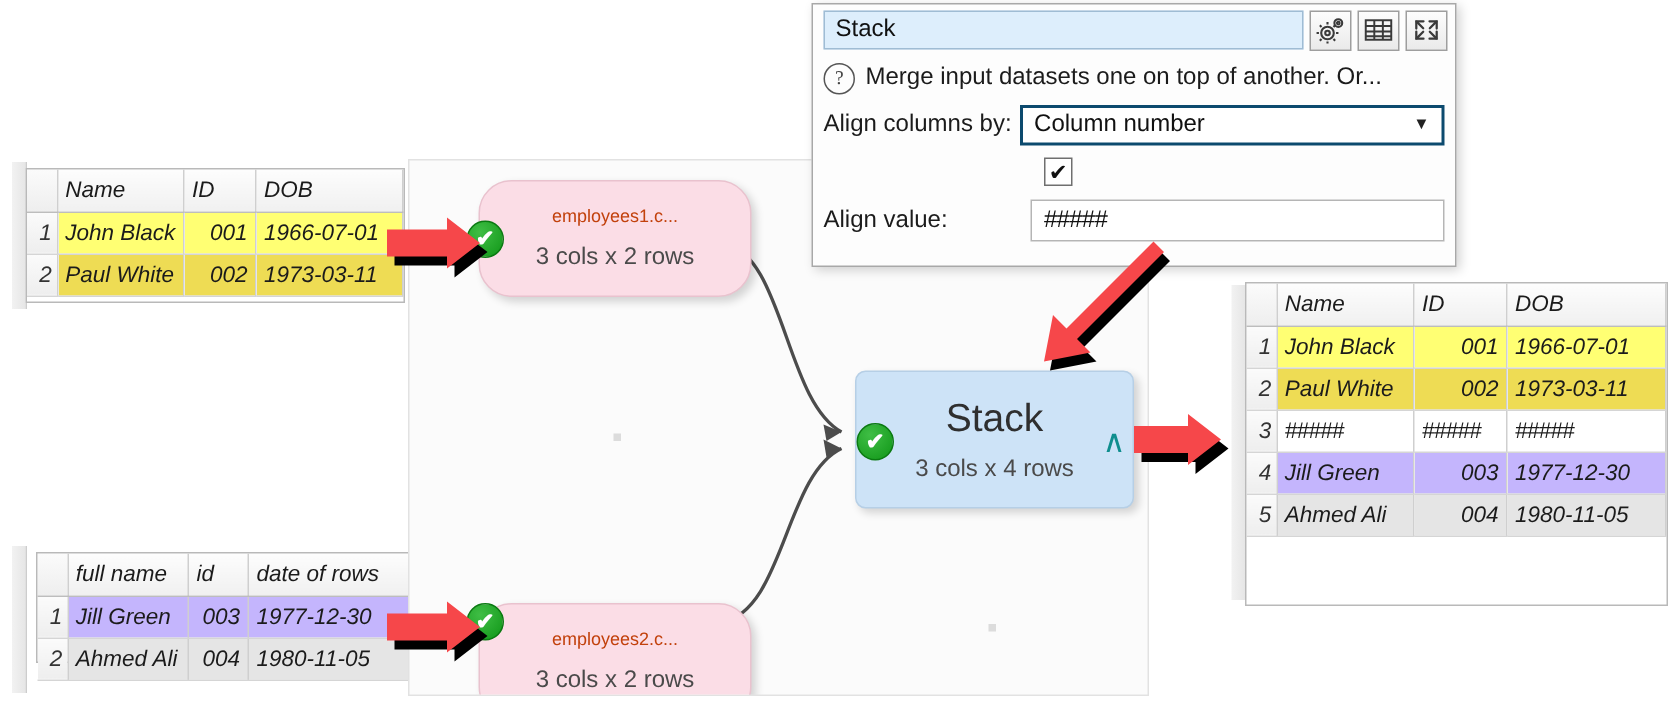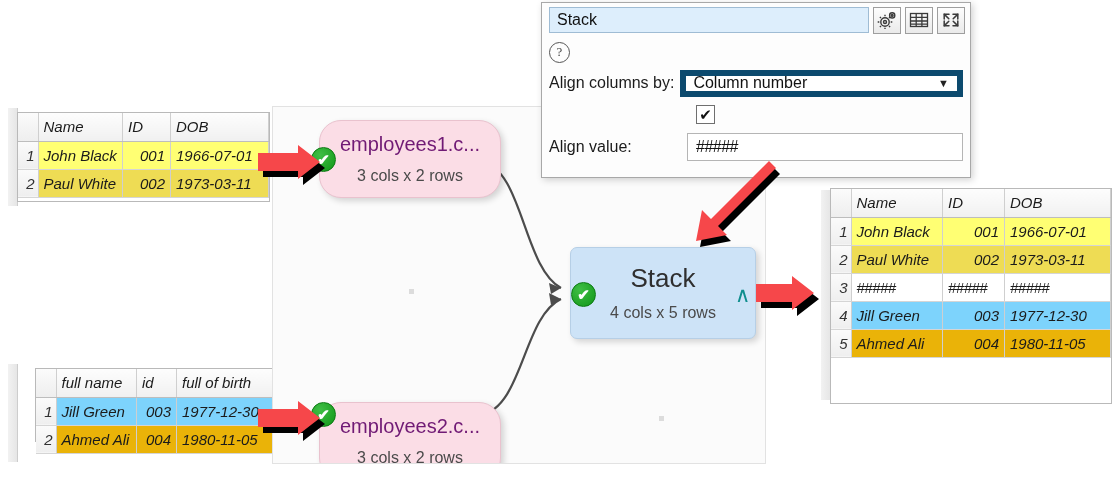--- a/index.html
+++ b/index.html
@@ -223,6 +223,7 @@
 
   <div class="drow" id="desc">
     <div class="qmark">?</div>
+    <div>Merge input datasets one on top of another. Or...</div>
   </div>
 
   <div class="drow" id="alignrow">

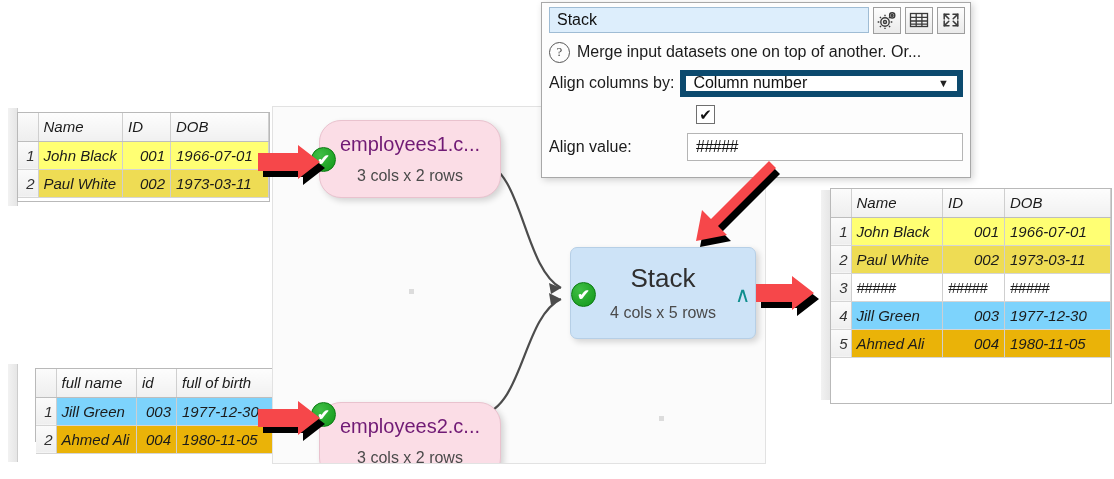--- a/index.html
+++ b/index.html
@@ -78,7 +78,7 @@
     font-size:13px;display:flex;align-items:center;justify-content:center;flex:0 0 auto;
     font-family:"Liberation Serif",serif;}
   #alignrow{height:32px;padding:0 7px 0 7px;gap:6px;font-size:16px;color:#1b1b1b;}
-  #alignCombo{flex:1;height:27px;background:#ffffff;border:6px solid #0c4a6e;
+  #alignCombo{flex:1;height:27px;background:#ffffff;border:2px solid #0c4a6e;
      display:flex;align-items:center;justify-content:space-between;
      padding:0 8px 0 7px;font-size:16px;color:#111;box-sizing:border-box;}
   #seprow{height:31px;padding:0 7px;justify-content:flex-start;gap:9px;font-size:16px;color:#1b1b1b;}

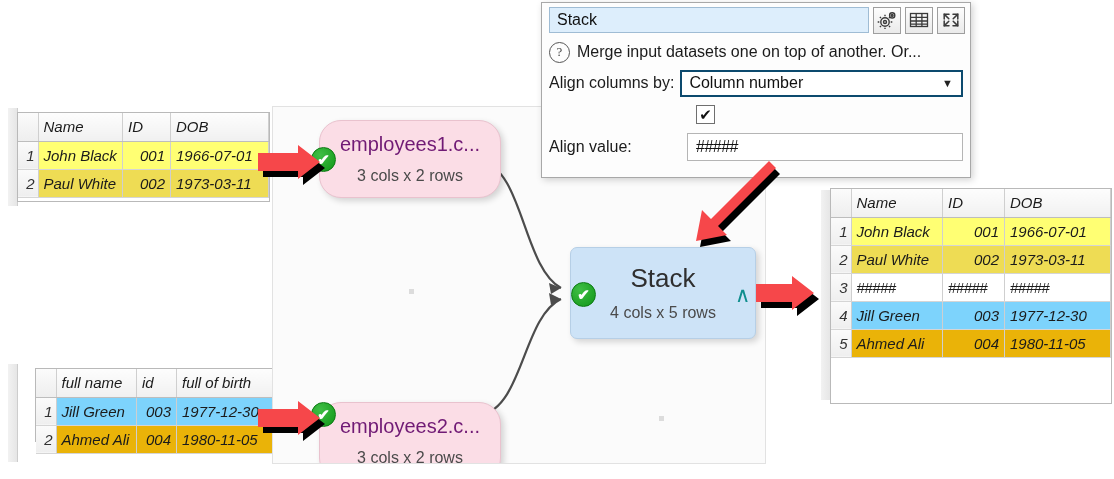--- a/index.html
+++ b/index.html
@@ -46,7 +46,7 @@
   .node{position:absolute;box-sizing:border-box;
     display:flex;flex-direction:column;align-items:center;justify-content:center;
     box-shadow:3px 3px 6px rgba(0,0,0,0.16);}
-  .node .ntitle{font-size:20px;color:#701a75;font-weight:400;line-height:1;}
+  .node .ntitle{font-size:12px;color:#c2410c;font-weight:400;line-height:1;}
   .node .nsub{font-size:16px;color:#4a4a4a;margin-top:14px;line-height:1;}
   .node.pink{background:#fbdde6;border:1px solid #e9c2ce;border-radius:22px;}
   .node.blue{background:#cde3f7;border:1px solid #b6cfe6;border-radius:7px;}

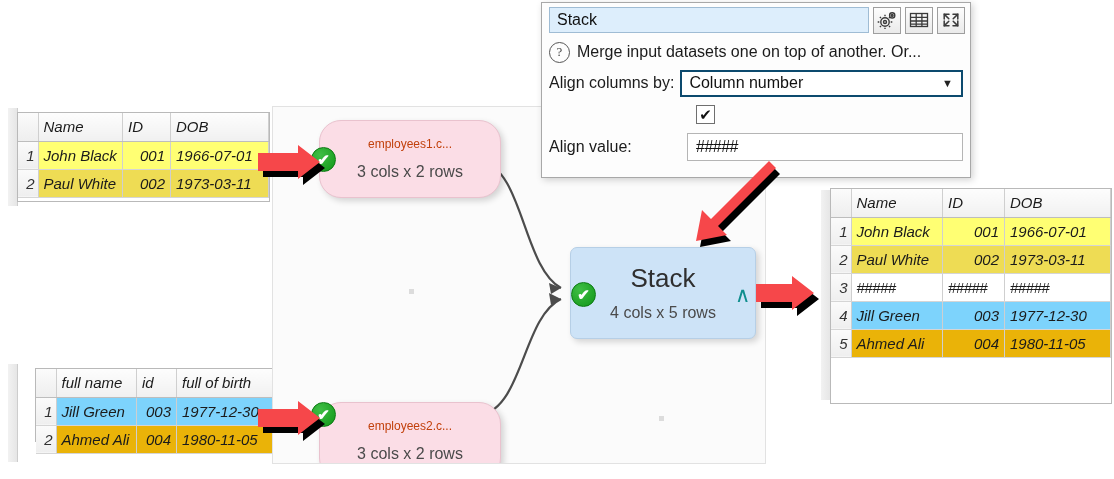--- a/index.html
+++ b/index.html
@@ -180,7 +180,7 @@
 
   <div class="node blue" style="left:297px;top:140px;width:186px;height:92px;">
     <div class="ntitle">Stack</div>
-    <div class="nsub">4 cols x 5 rows</div>
+    <div class="nsub">3 cols x 4 rows</div>
   </div>
   <div class="okbadge" style="left:298px;top:175px;">
       <span>✔</span>

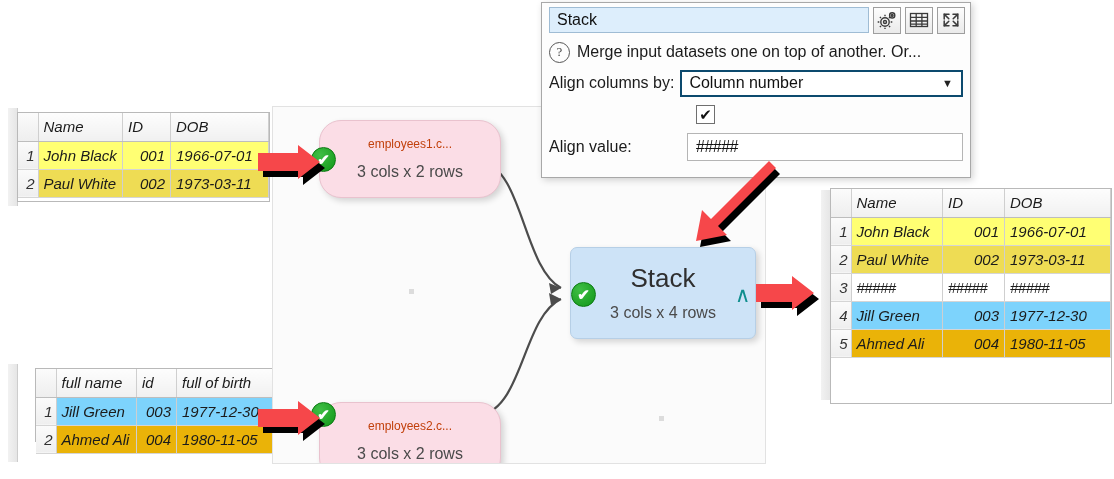--- a/index.html
+++ b/index.html
@@ -30,7 +30,7 @@
   .dtable td.num{text-align:right;}
   .yellow{background:#ffff73;}
   .yellow2{background:#eedc54;}
-  .mint{background:#7dd3fc;}
+  .mint{background:#c4b5fd;}
   .mint2{background:#eab308;}
   .sep{background:#ffffff;font-family:"Liberation Sans",sans-serif;letter-spacing:-0.5px;}
 

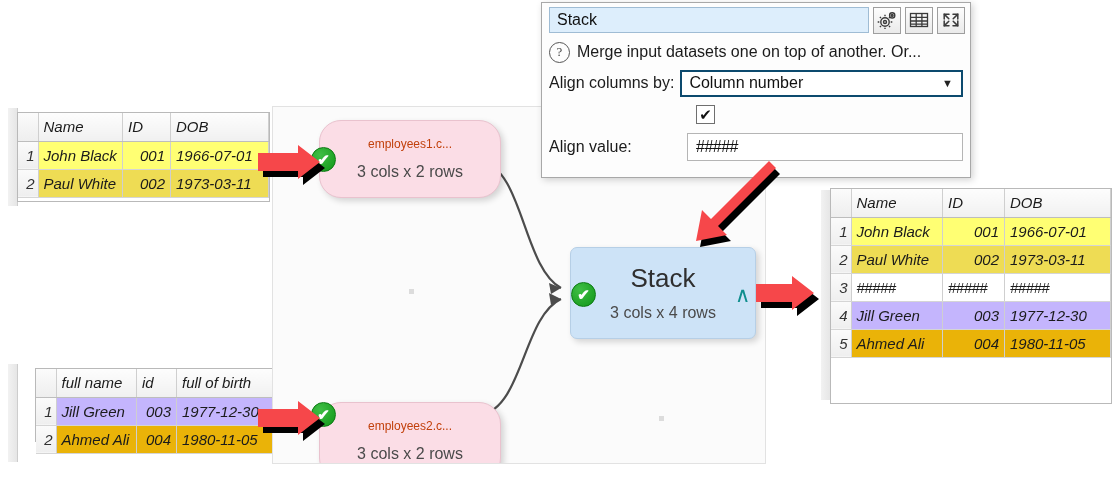--- a/index.html
+++ b/index.html
@@ -31,7 +31,7 @@
   .yellow{background:#ffff73;}
   .yellow2{background:#eedc54;}
   .mint{background:#c4b5fd;}
-  .mint2{background:#eab308;}
+  .mint2{background:#e5e5e5;}
   .sep{background:#ffffff;font-family:"Liberation Sans",sans-serif;letter-spacing:-0.5px;}
 
   

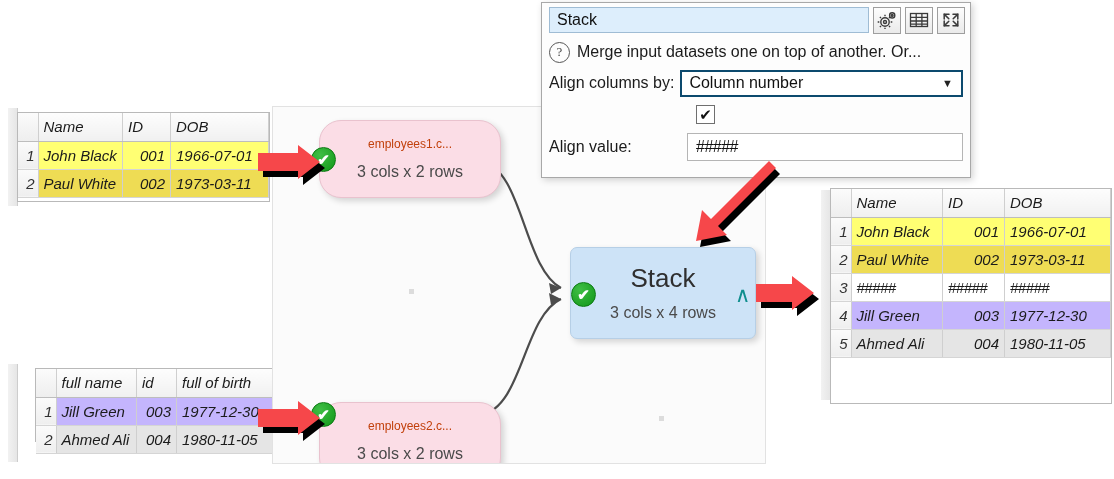--- a/index.html
+++ b/index.html
@@ -123,7 +123,7 @@
 </div>
 
 <div class="scrollstub" style="left:8px;top:364px;height:98px;"></div>
-<div class="dtable" style="left:35px;top:368px;width:253px;height:74px;">
+<div class="dtable" style="left:24px;top:368px;width:253px;height:74px;">
   <table>
     <thead>
       <tr>

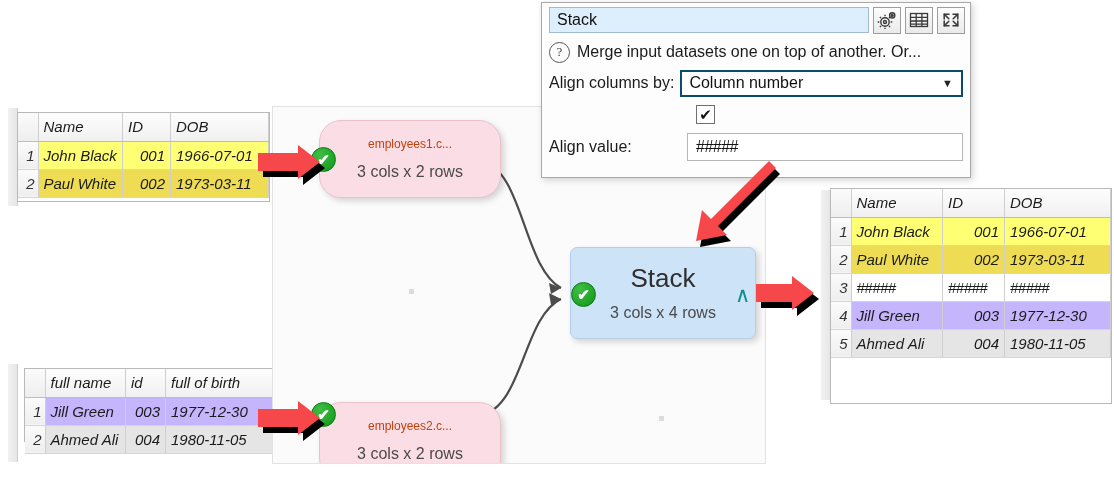--- a/index.html
+++ b/index.html
@@ -130,7 +130,7 @@
         <th class="rowhdr"></th>
         <th>full name</th>
         <th style="width:40px">id</th>
-        <th style="width:110px">full of birth</th>
+        <th style="width:110px">date of rows</th>
       </tr>
     </thead>
     <tbody>

